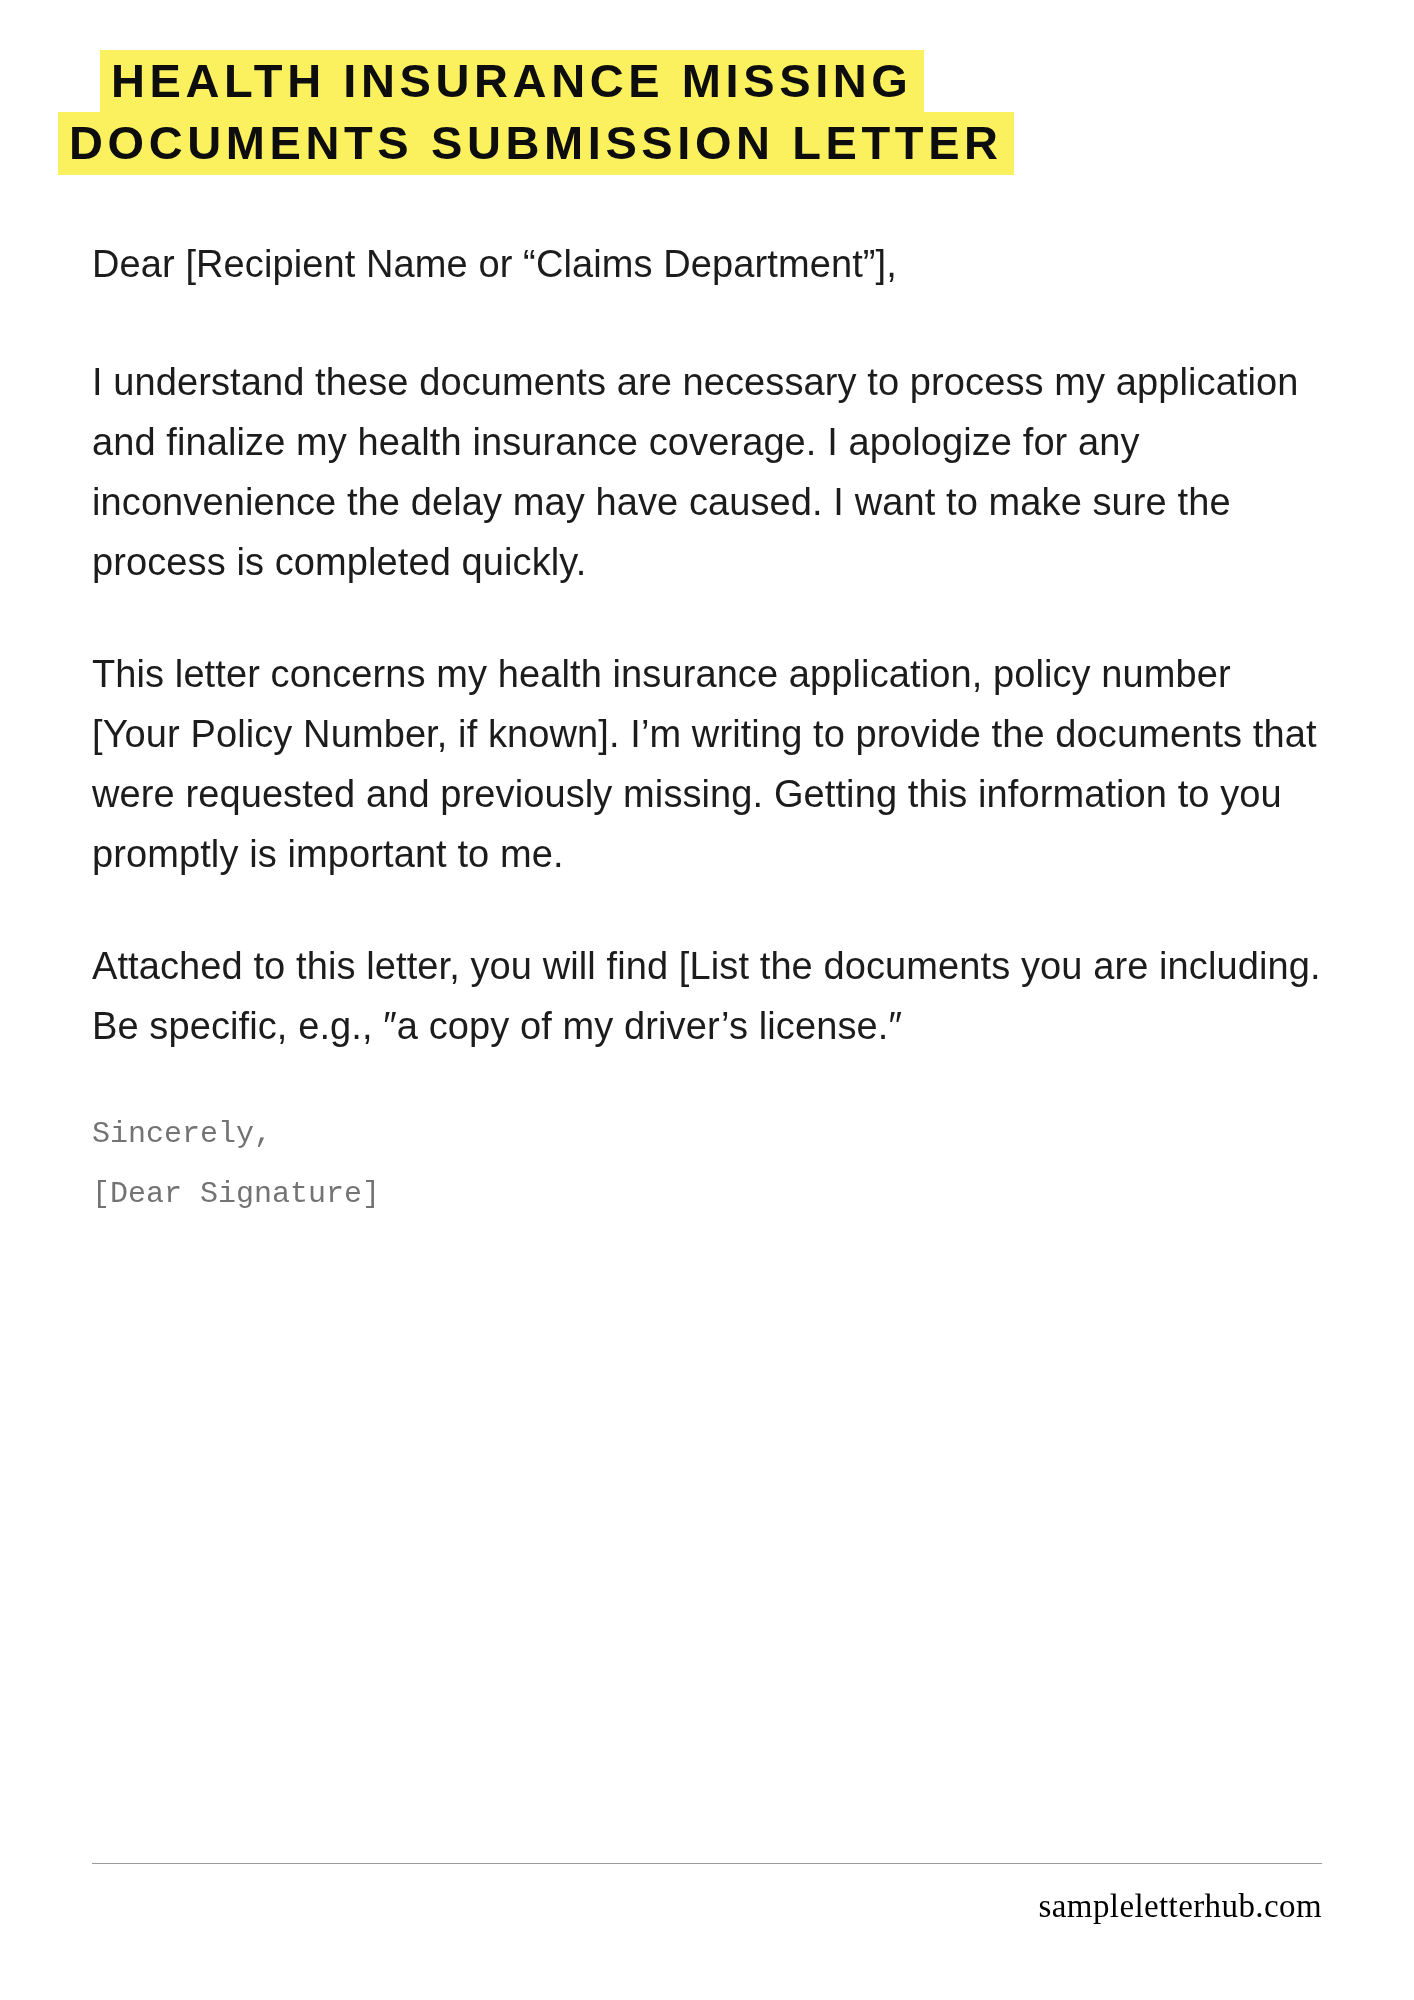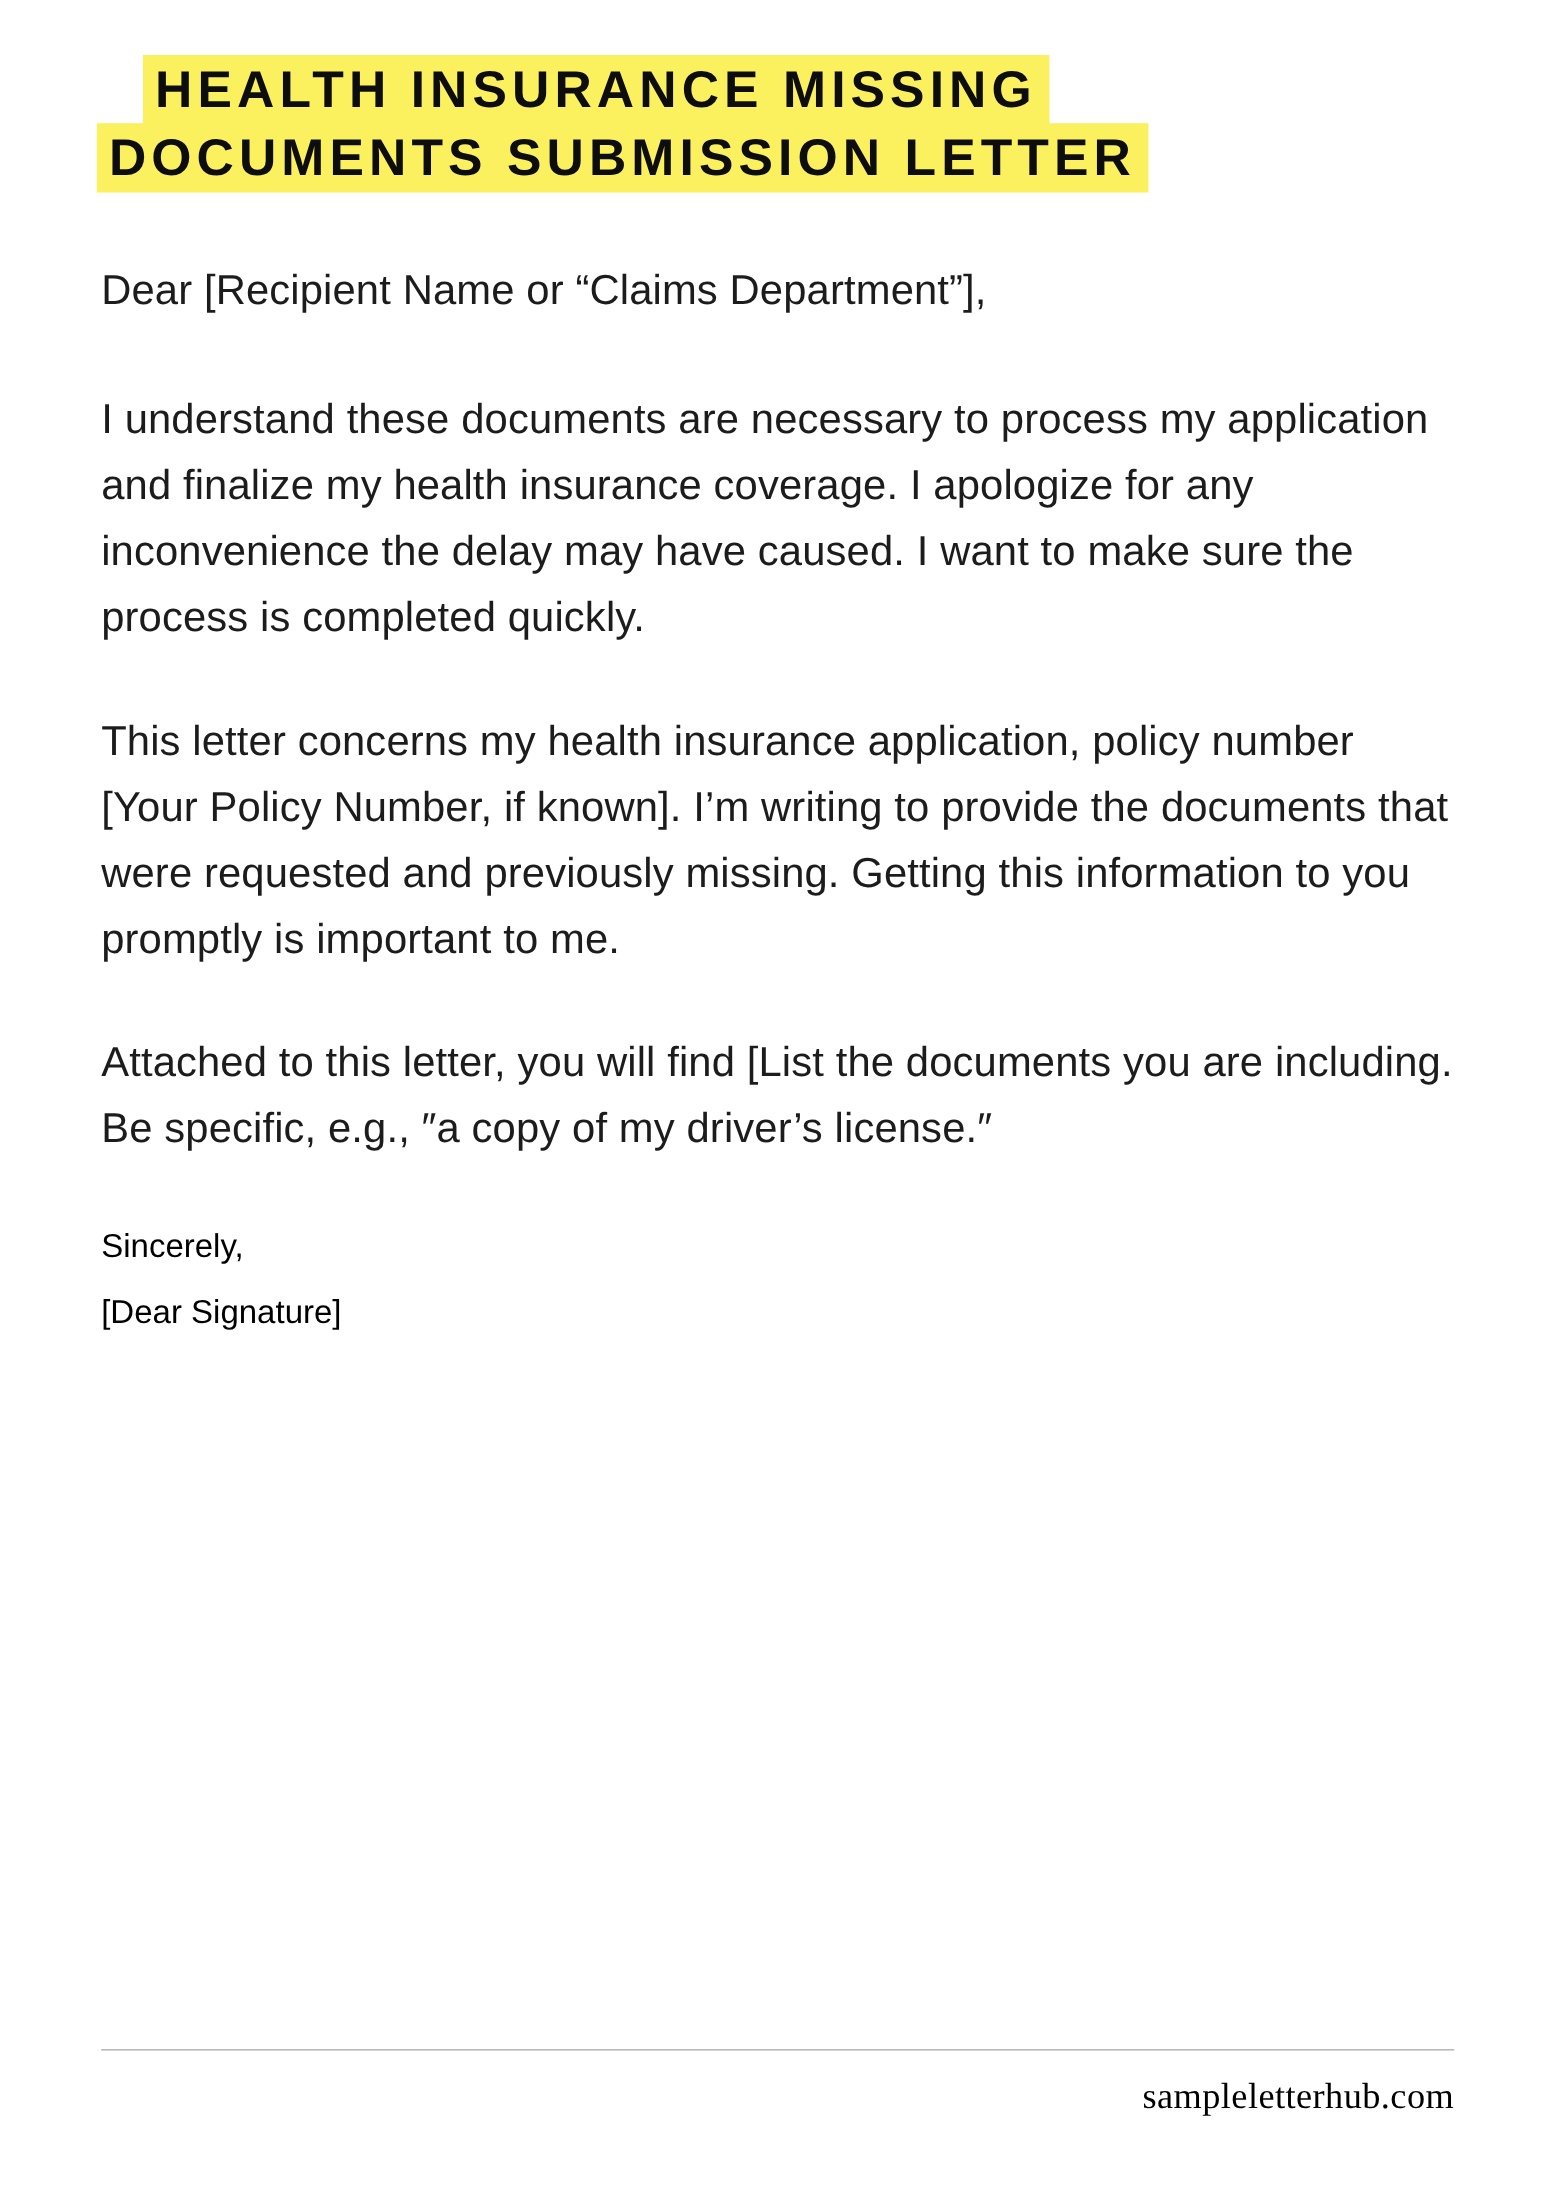--- a/index.html
+++ b/index.html
@@ -25,7 +25,7 @@
   
   .title-block {
     padding-top: 50px;
-    padding-left: 88px;
+    padding-left: 58px;
     padding-right: 78px;
     border-radius: 26px;
   }

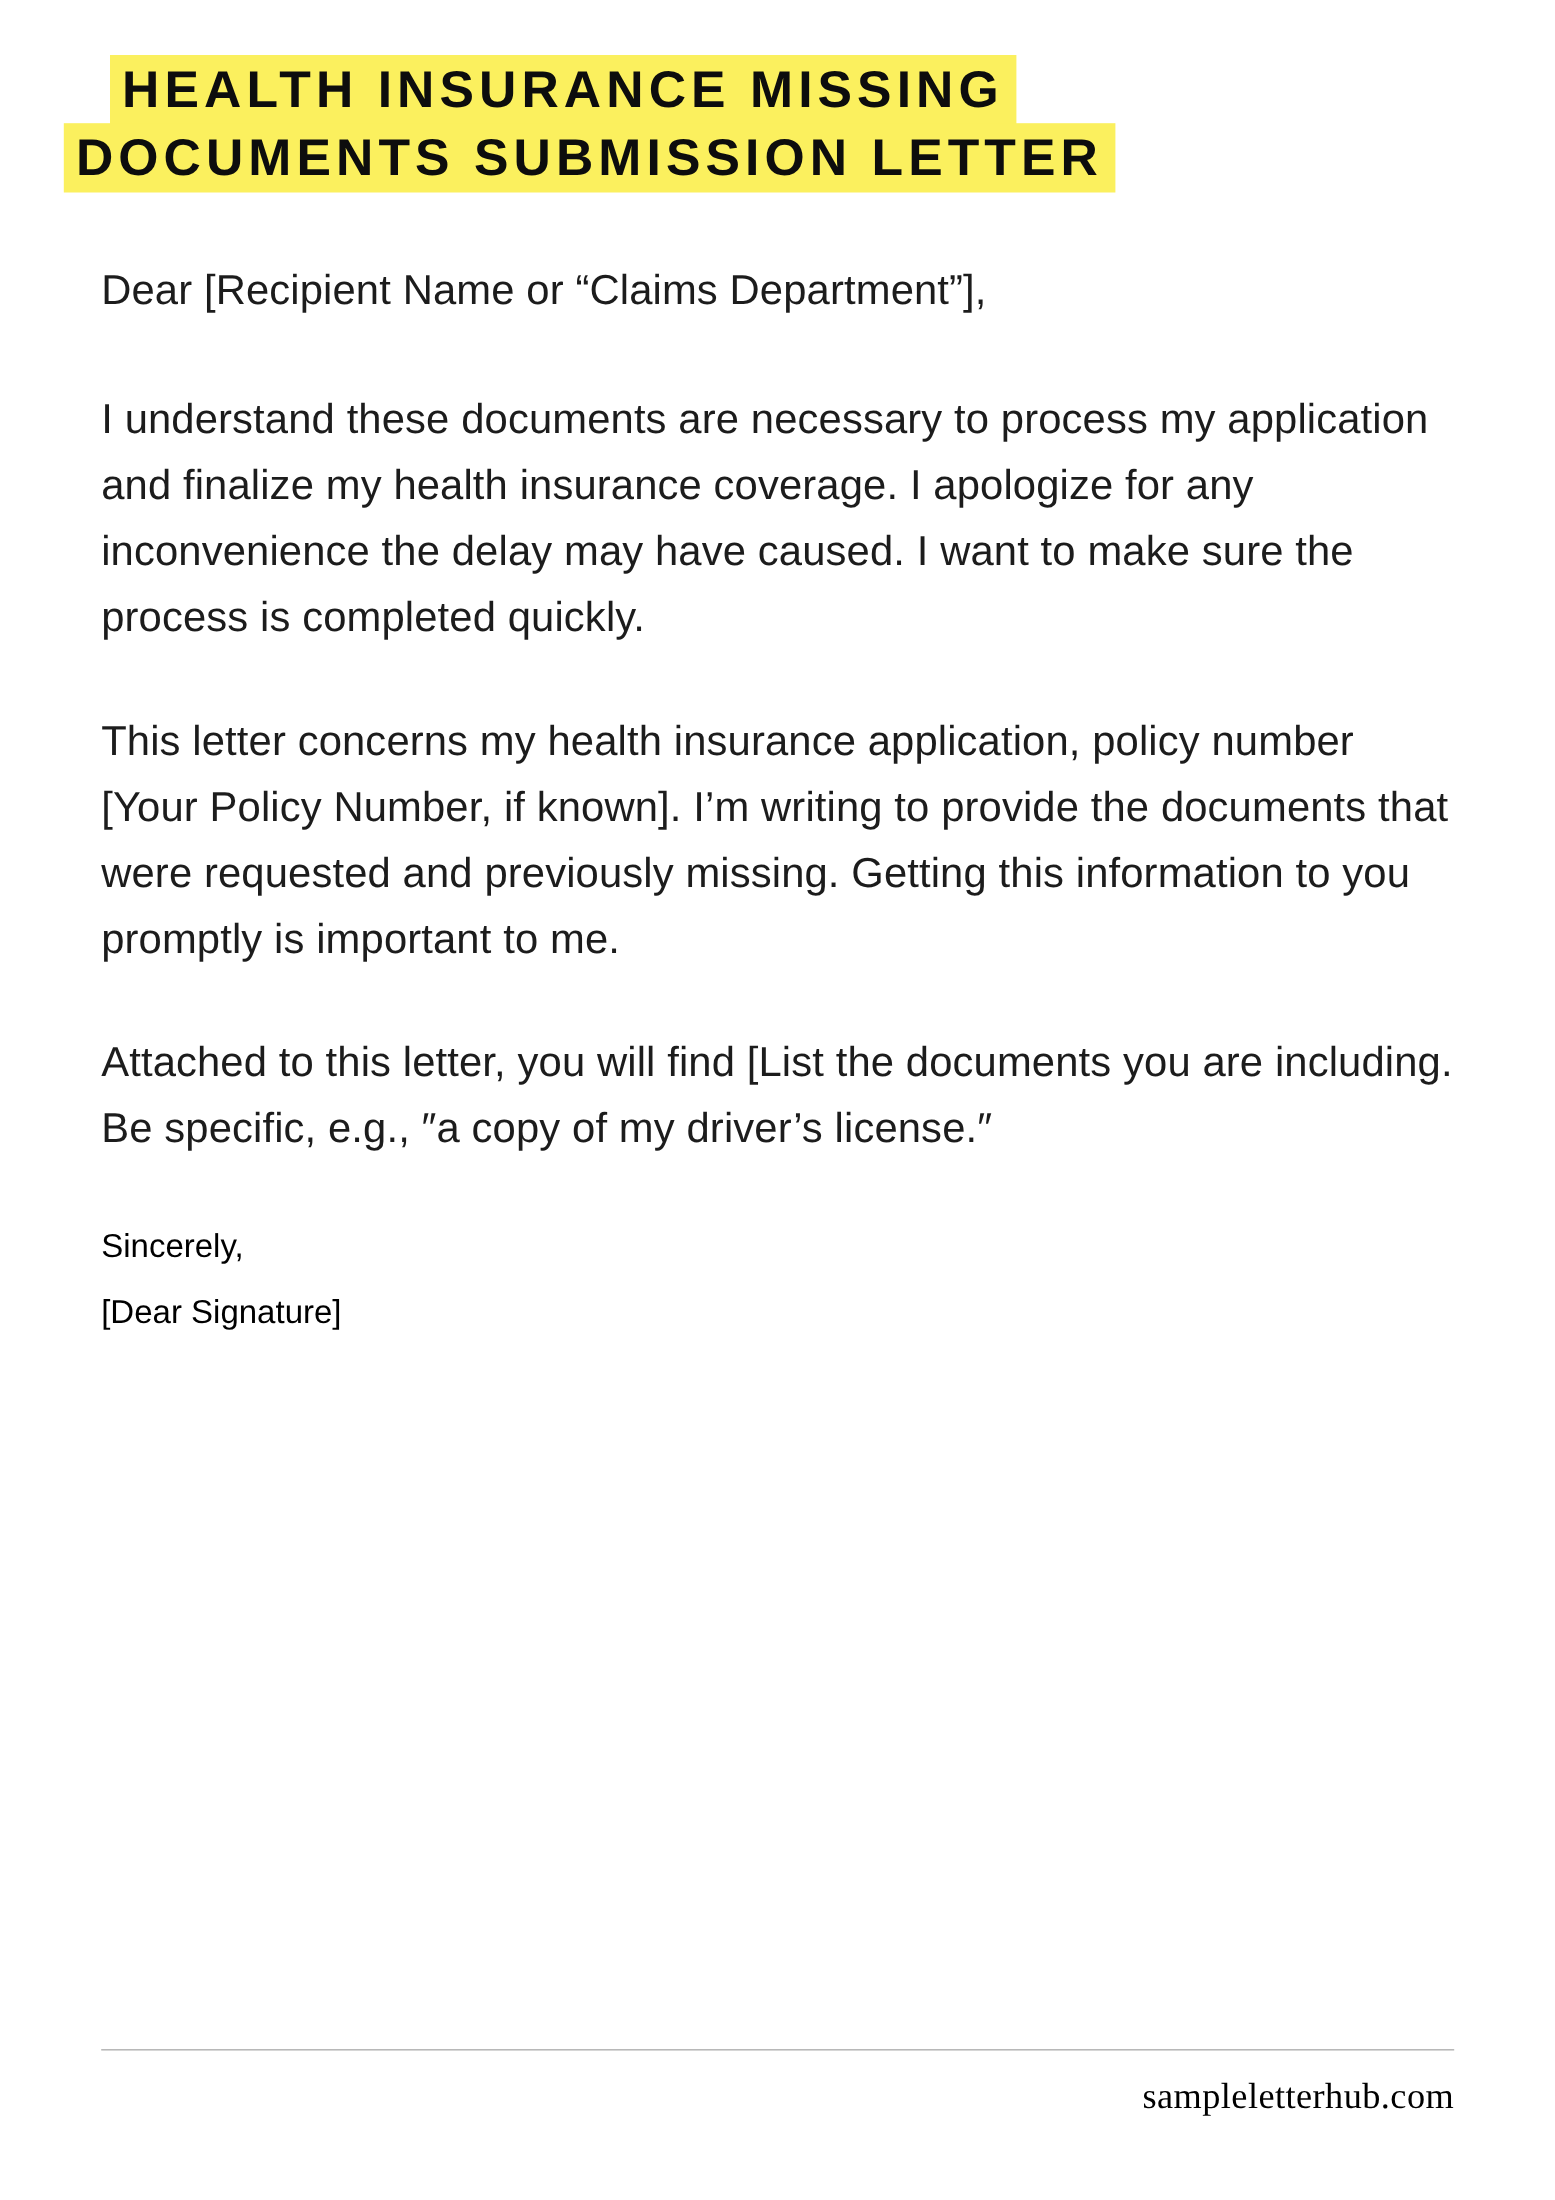--- a/index.html
+++ b/index.html
@@ -83,11 +83,11 @@
 
   .signoff {
     margin: 0;
-    font-family: Liberation Sans, sans-serif;
+    font-family: Liberation Mono, monospace;
     font-weight: 400;
     font-size: 30px;
     line-height: 60px;
-    color: #000000;
+    color: #737373;
   }
 
   .signoff-block {

